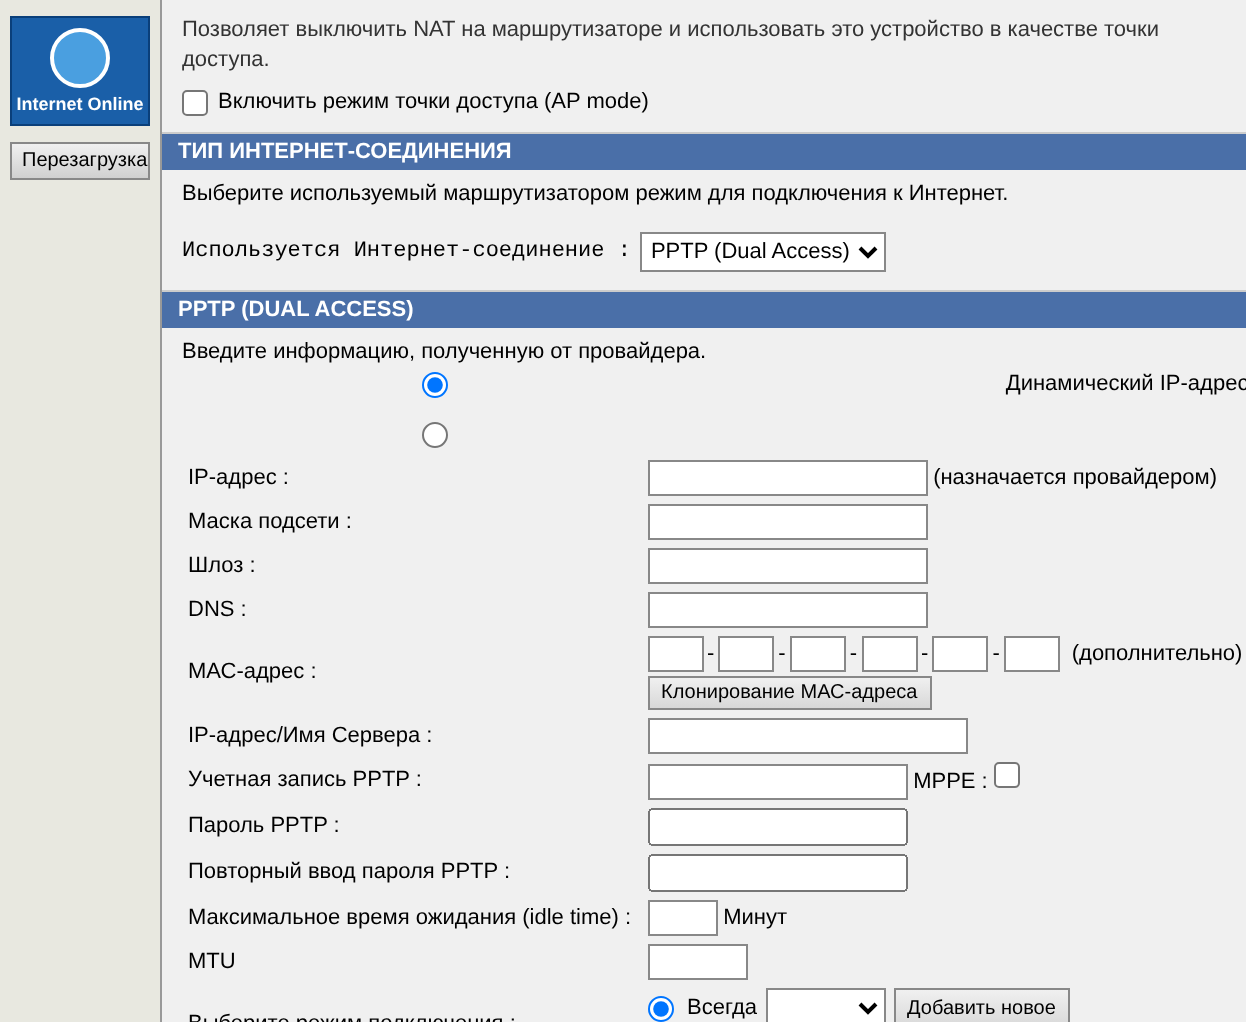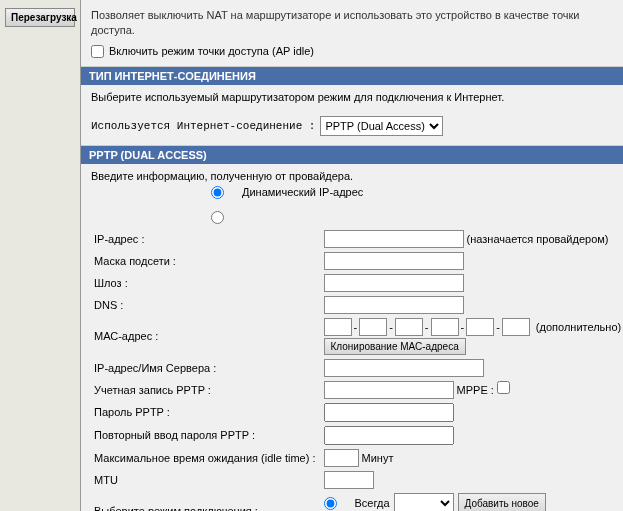--- a/index.html
+++ b/index.html
@@ -64,6 +64,10 @@
 <div class="outer-wrapper">
 
   <div class="sidebar">
+    <div class="sidebar-logo">
+      <div class="sidebar-logo-icon"></div>
+      <div class="sidebar-logo-text">Internet Online</div>
+    </div>
     <button class="sidebar-reload-btn">Перезагрузка</button>
   </div>
 

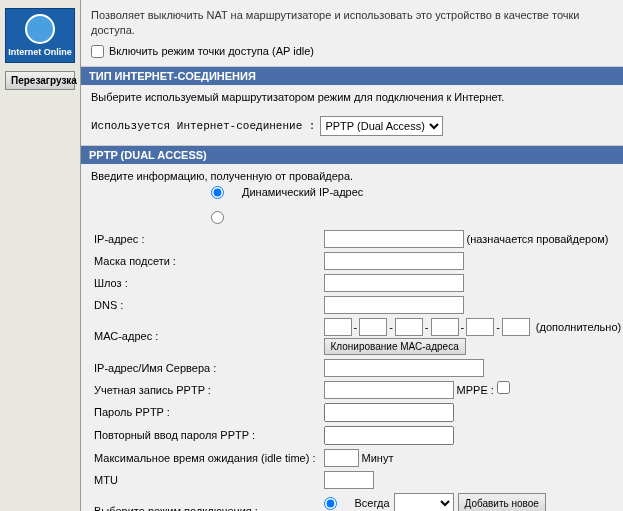--- a/index.html
+++ b/index.html
@@ -77,7 +77,7 @@
       <p>Позволяет выключить NAT на маршрутизаторе и использовать это устройство в качестве точки доступа.</p>
       <div class="checkbox-row">
         <input type="checkbox" style="">
-        <span>Включить режим точки доступа (AP idle)</span>
+        <span>Включить режим точки доступа (AP mode)</span>
       </div>
     </div>
 

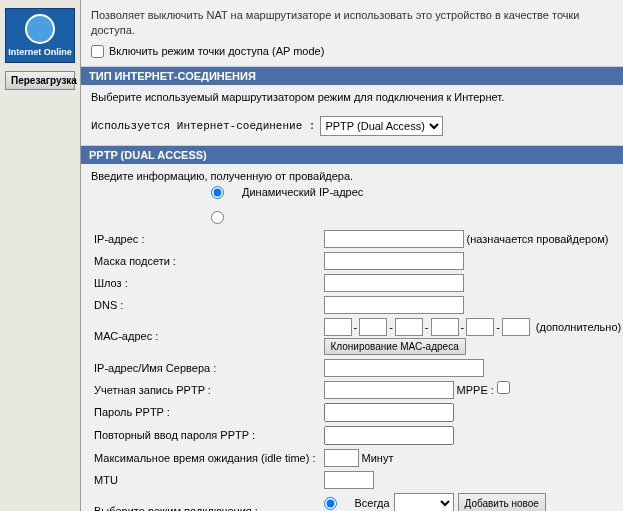--- a/index.html
+++ b/index.html
@@ -12,7 +12,7 @@
     .sidebar-logo { width: 70px; height: 55px; background: #1a5fa8; display: flex; flex-direction: column; align-items: center; justify-content: center; border: 1px solid #0a3f7a; }
     .sidebar-logo-icon { width: 30px; height: 30px; border-radius: 50%; background: #4a9fe0; border: 2px solid #fff; margin-bottom: 3px; }
     .sidebar-logo-text { color: #fff; font-size: 9px; font-weight: bold; }
-    .sidebar-reload-btn { width: 70px; padding: 3px 5px; background: linear-gradient(to bottom, #f0f0f0, #d0d0d0); border: 1px solid #888; cursor: pointer; font-size: 10px; text-align: right; font-weight: bold; }
+    .sidebar-reload-btn { width: 70px; padding: 3px 5px; background: linear-gradient(to bottom, #f0f0f0, #d0d0d0); border: 1px solid #888; cursor: pointer; font-size: 10px; text-align: right; }
     
     
     .main-content { flex: 1; background: #f0f0f0; display: flex; flex-direction: column; }

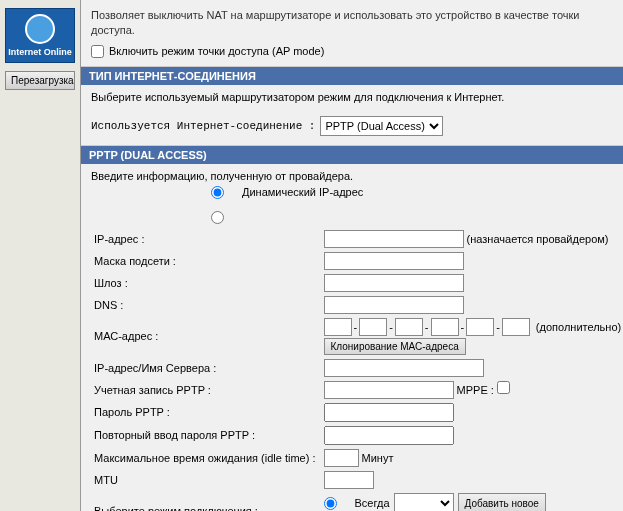--- a/index.html
+++ b/index.html
@@ -49,7 +49,7 @@
     .clone-btn { padding: 2px 6px; background: linear-gradient(to bottom, #f0f0f0, #d8d8d8); border: 1px solid #888; cursor: pointer; font-size: 10px; }
     
     .radio-row { display: flex; align-items: center; gap: 8px; }
-    .radio-label { display: flex; align-items: center; gap: 18px; font-size: 11px; }
+    .radio-label { display: flex; align-items: center; gap: 7px; font-size: 11px; justify-content: space-between; }
     
     select { height: 20px; border: 1px solid #888; background: #fff; font-size: 11px; }
     

